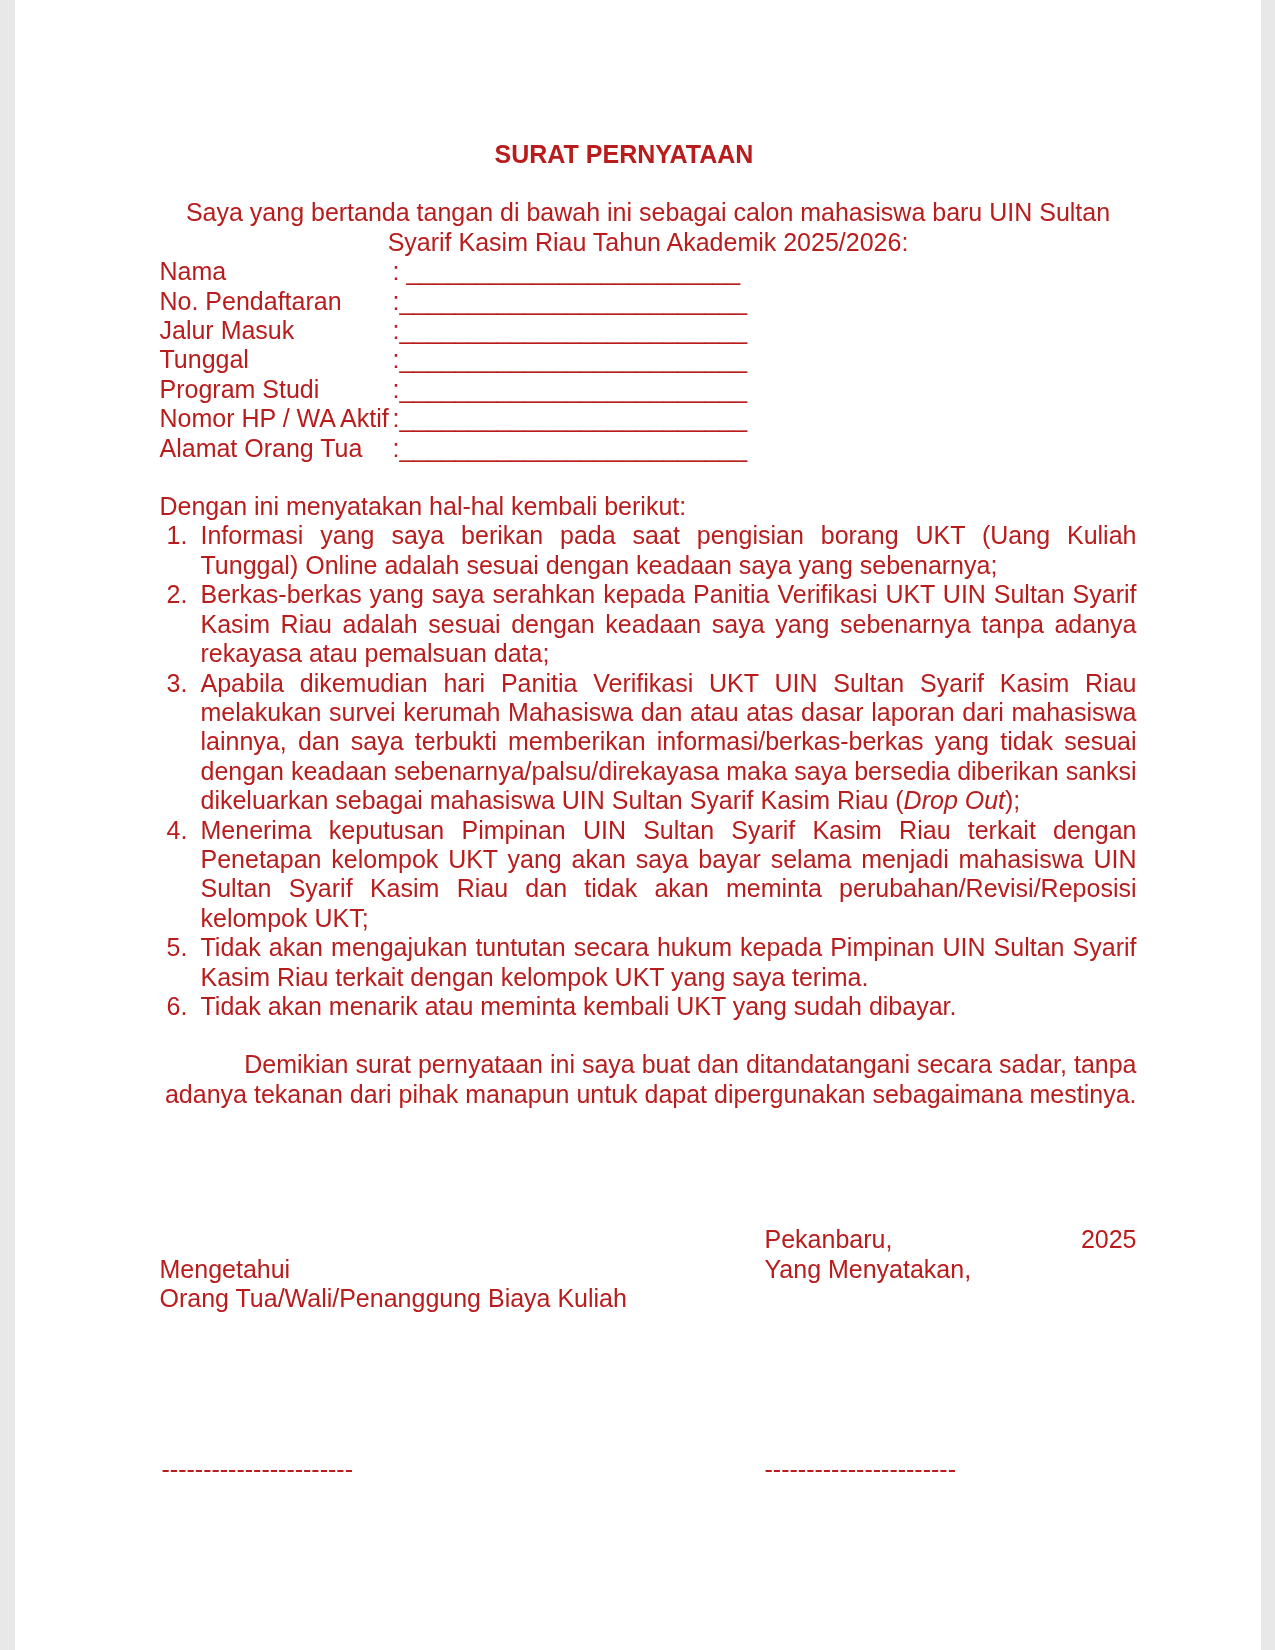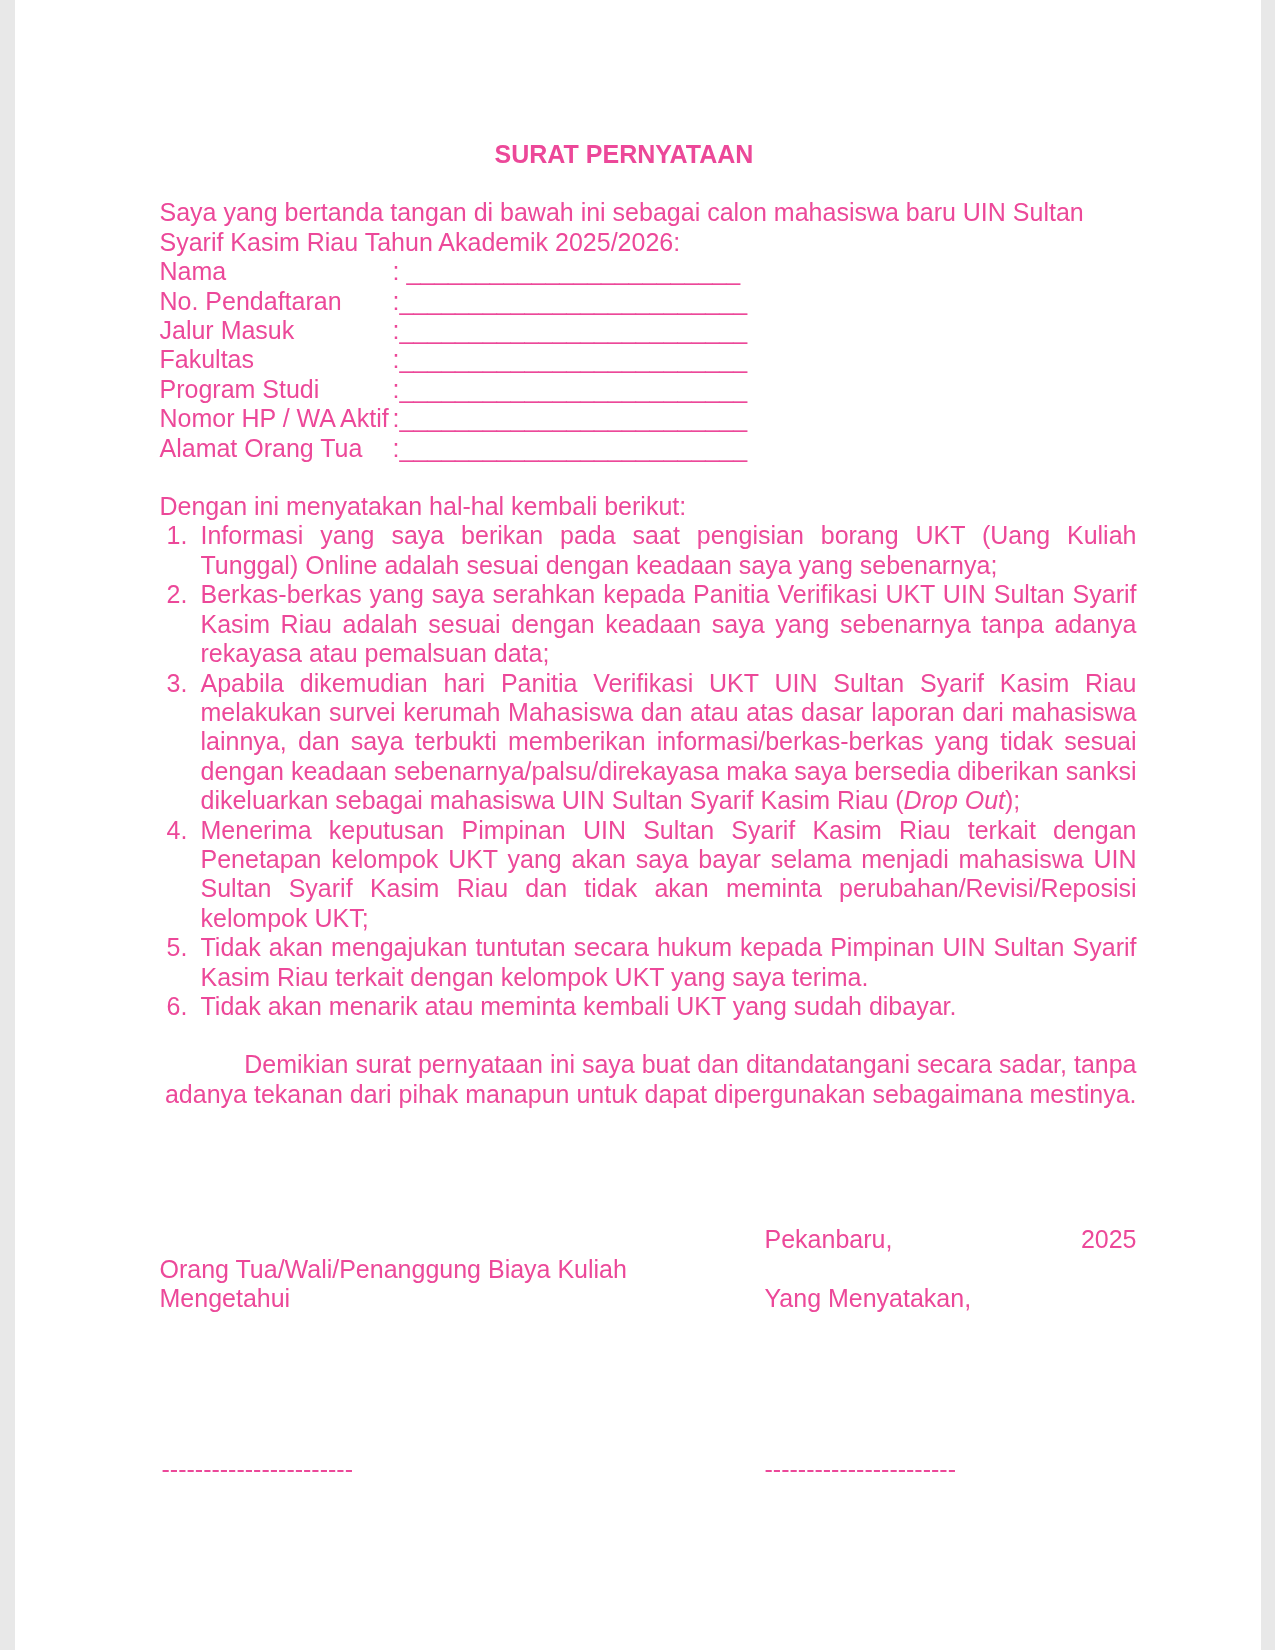--- a/index.html
+++ b/index.html
@@ -11,7 +11,7 @@
     font-family:"Liberation Sans", sans-serif;
     font-size:25px;
     line-height:29.4px;
-    color:#ec4899;
+    color:#b91c1c;
     overflow:hidden;
   }
   .content {

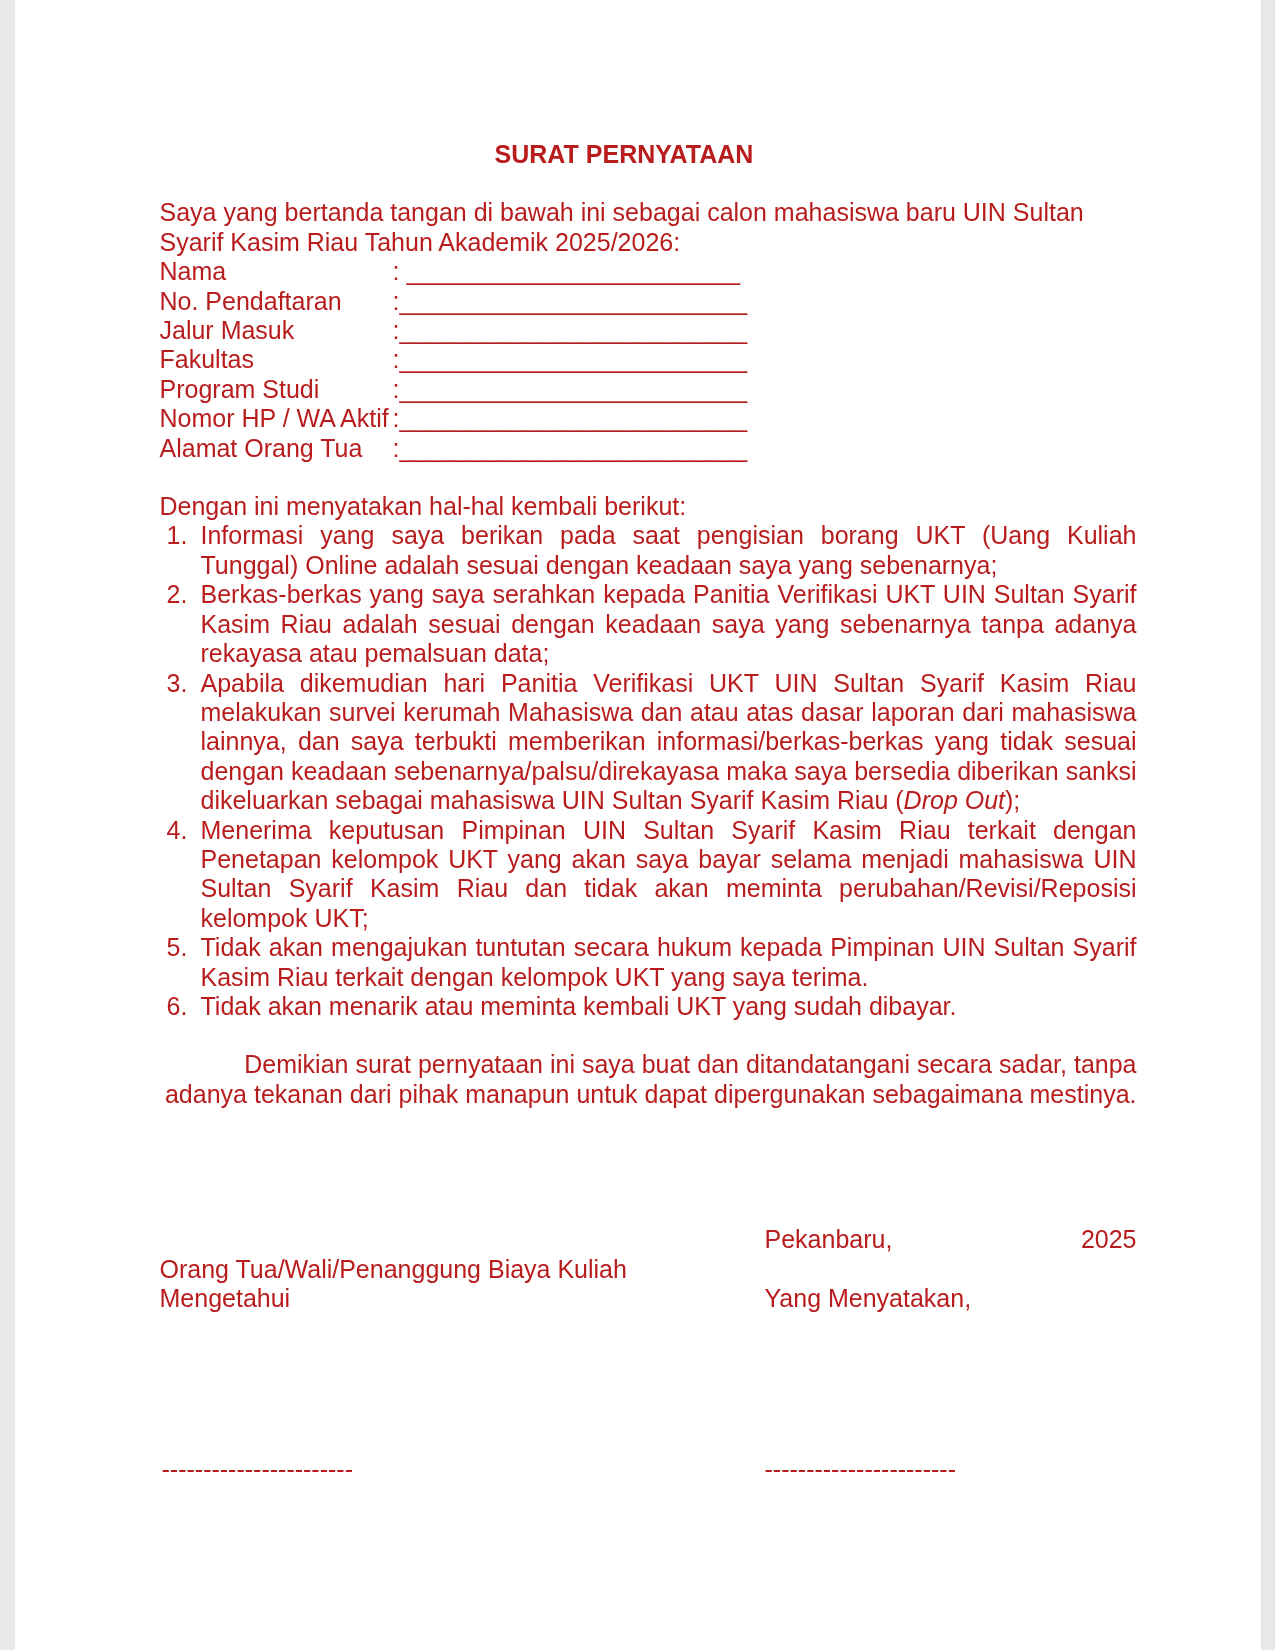--- a/index.html
+++ b/index.html
@@ -24,7 +24,7 @@
     text-align:center;
     margin:0 48px 29px 0;
   }
-  .intro { text-align:left; }
+  .intro { text-align:center; }
   .field { display:flex; }
   .field-label { width:233px; flex:none; }
   .field-colon { flex:none; }

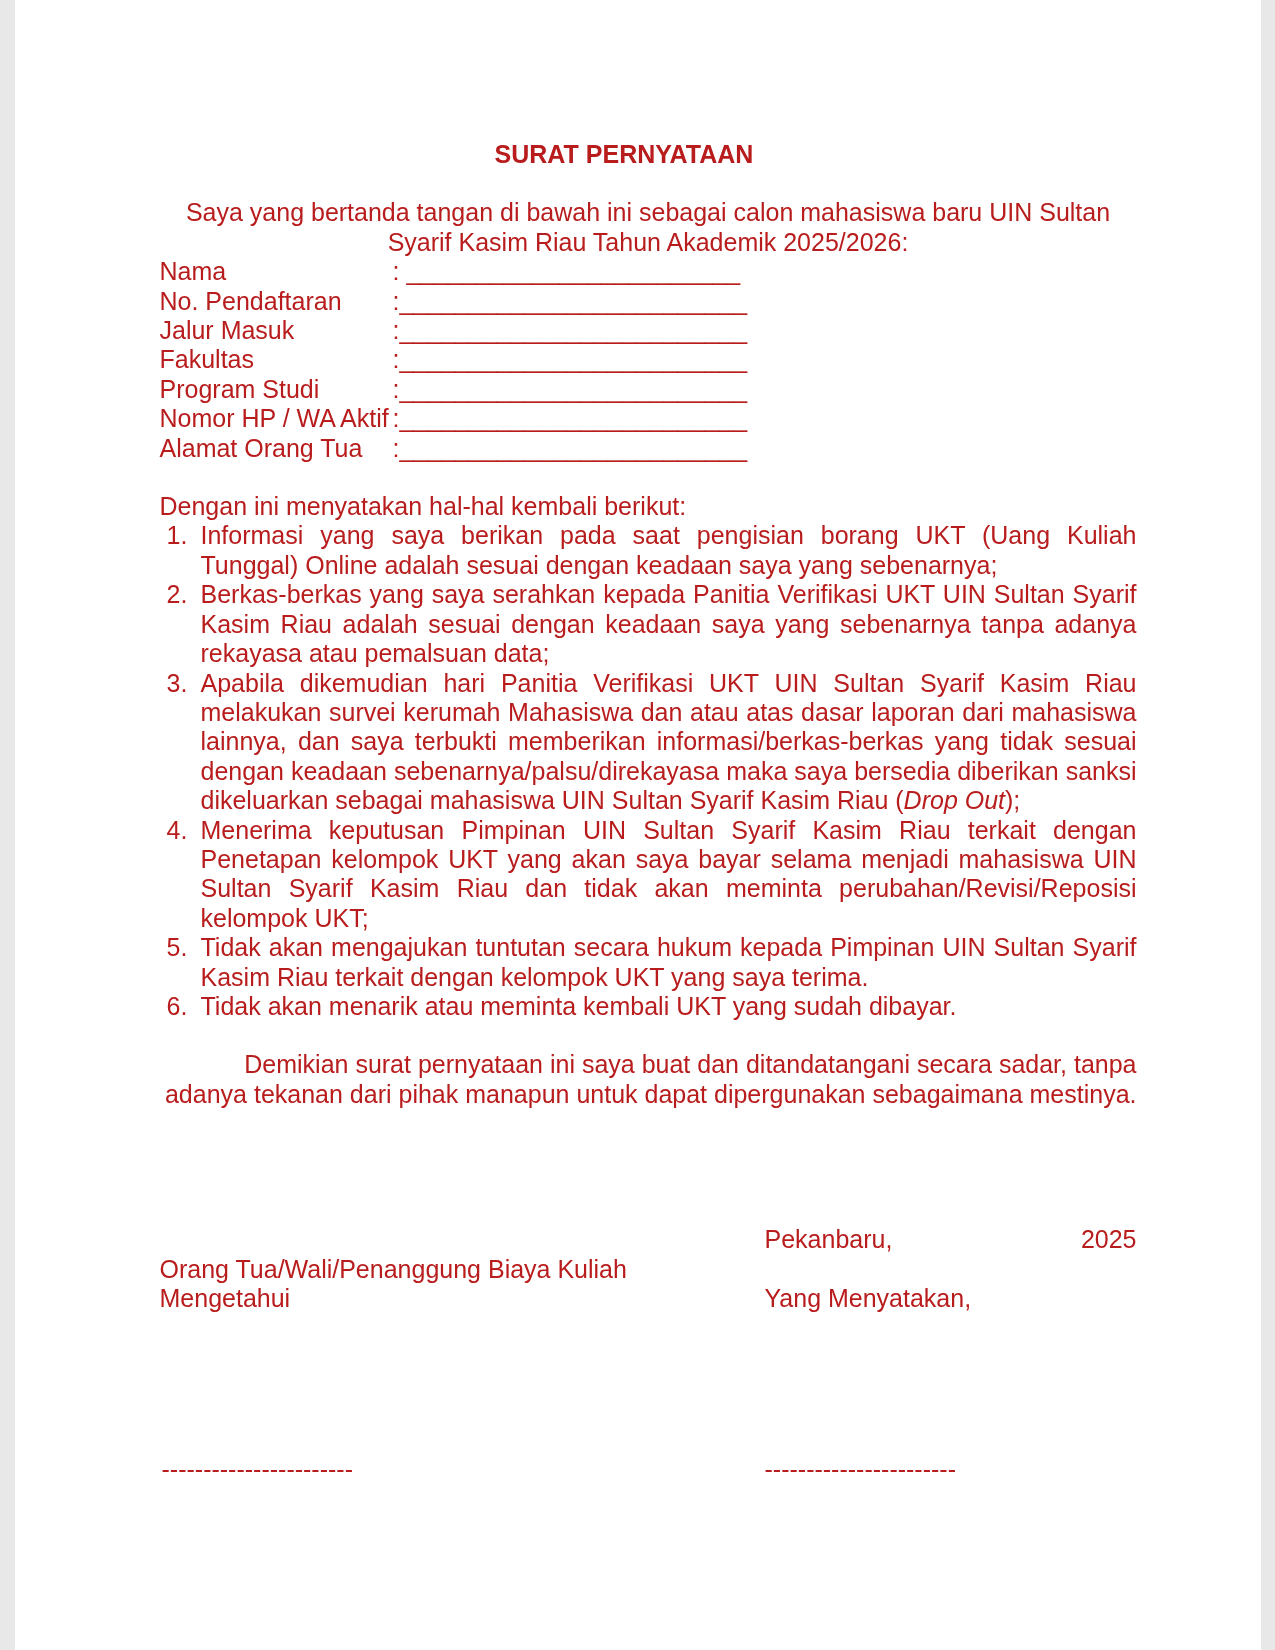--- a/index.html
+++ b/index.html
@@ -80,7 +80,7 @@
           <span class="field-line">_________________________</span>
         </div>
         <div class="field">
-          <span class="field-label">Fakultas</span>
+          <span class="field-label">Tunggal</span>
           <span class="field-colon">:</span>
           <span class="field-line">_________________________</span>
         </div>

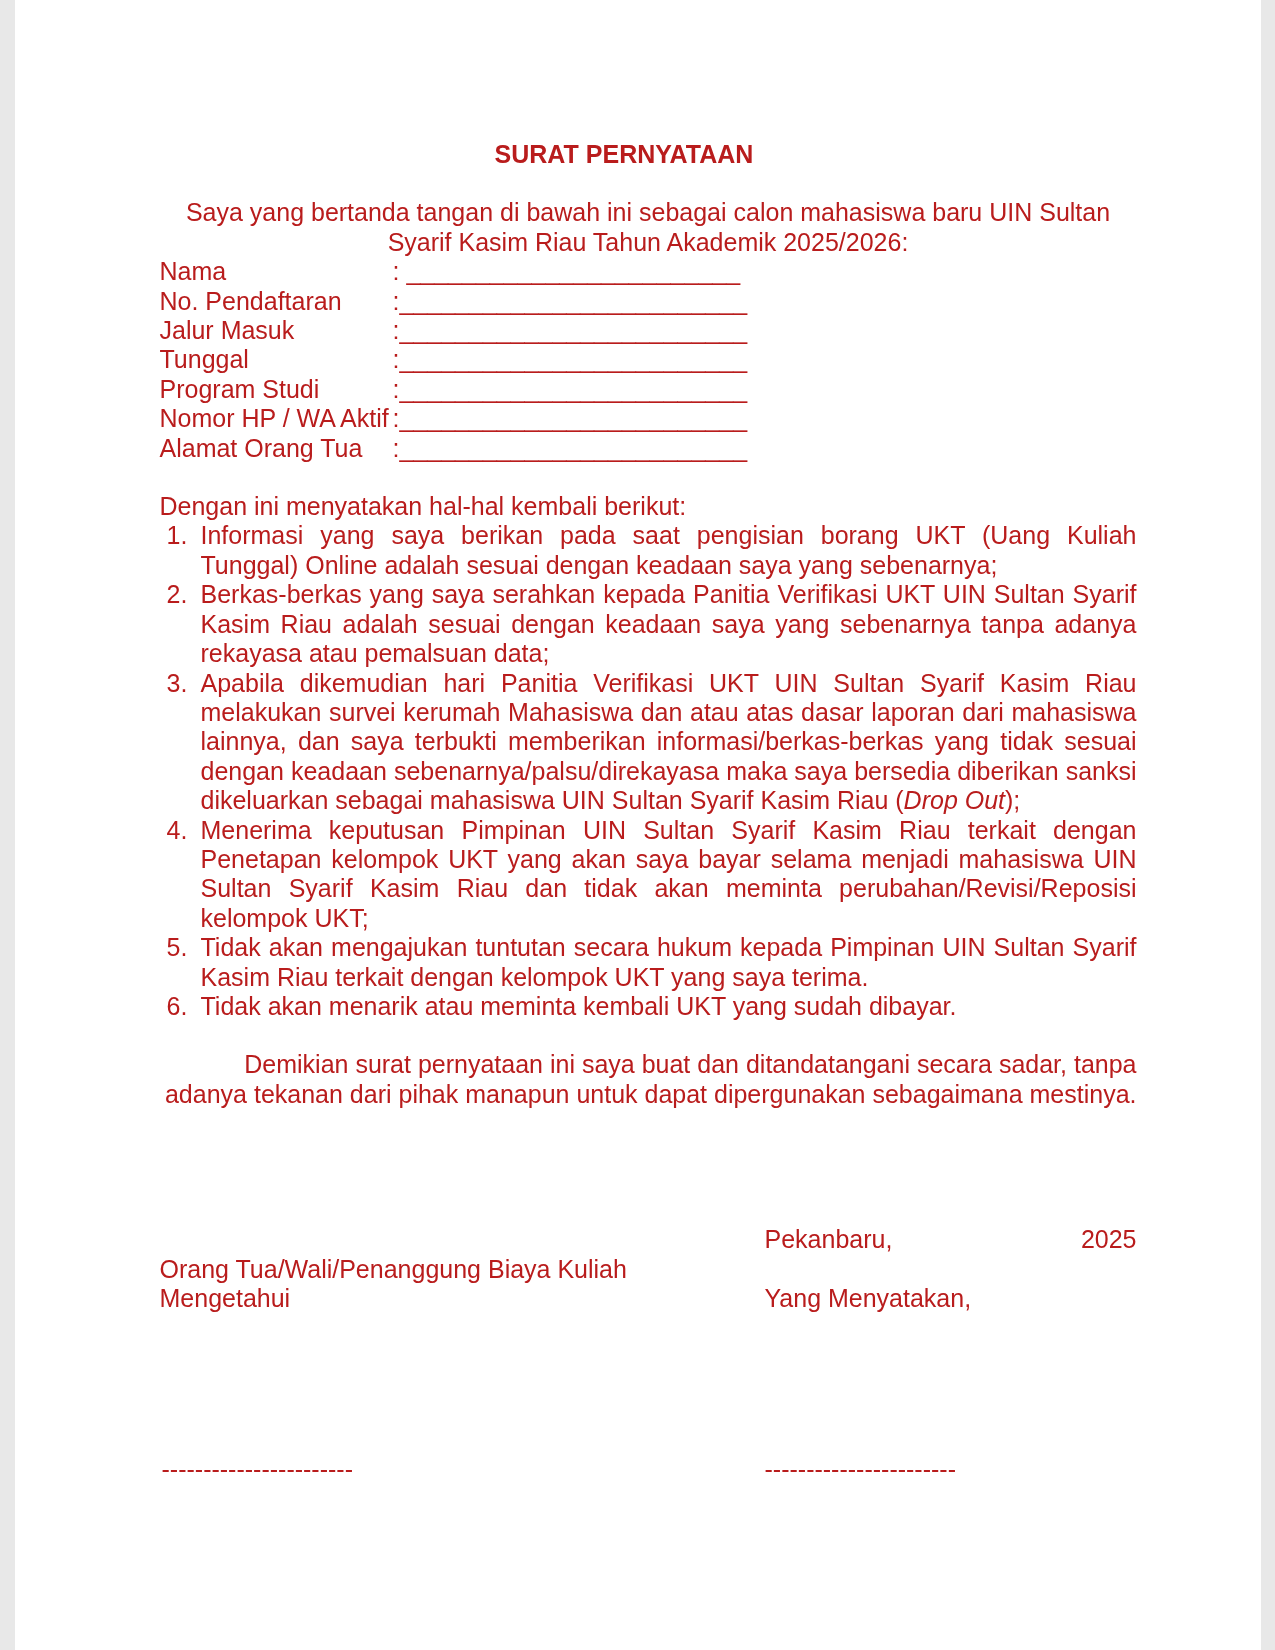--- a/index.html
+++ b/index.html
@@ -141,14 +141,14 @@
         </div>
       </div>
       <div class="sig-row">
-        <div class="sig-left">Orang Tua/Wali/Penanggung Biaya Kuliah</div>
-        <div class="sig-right"></div>
-      </div>
-      <div class="sig-row">
         <div class="sig-left">Mengetahui</div>
         <div class="sig-right">
           <span>Yang Menyatakan,</span>
         </div>
+      </div>
+      <div class="sig-row">
+        <div class="sig-left">Orang Tua/Wali/Penanggung Biaya Kuliah</div>
+        <div class="sig-right"></div>
       </div>
     </div>
 

